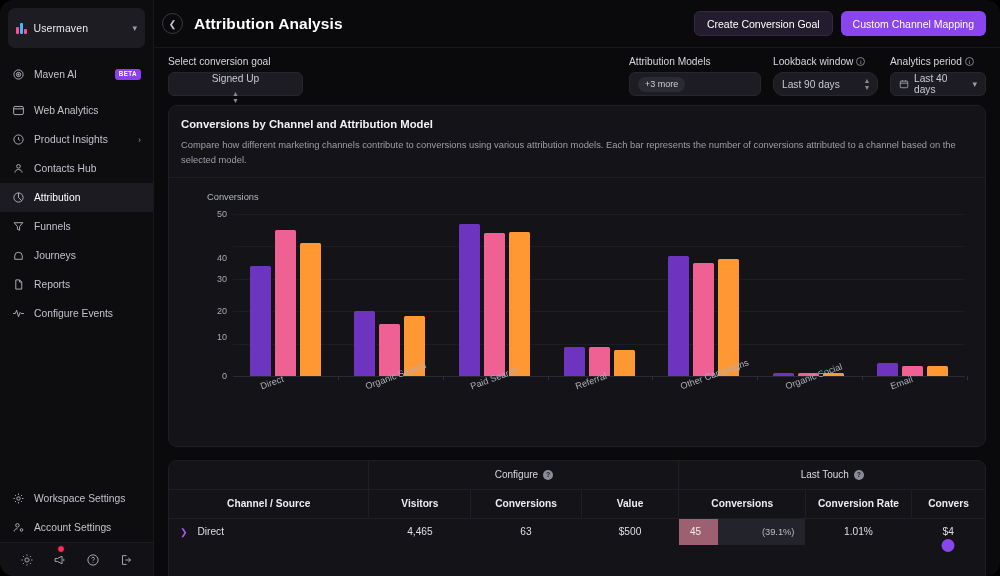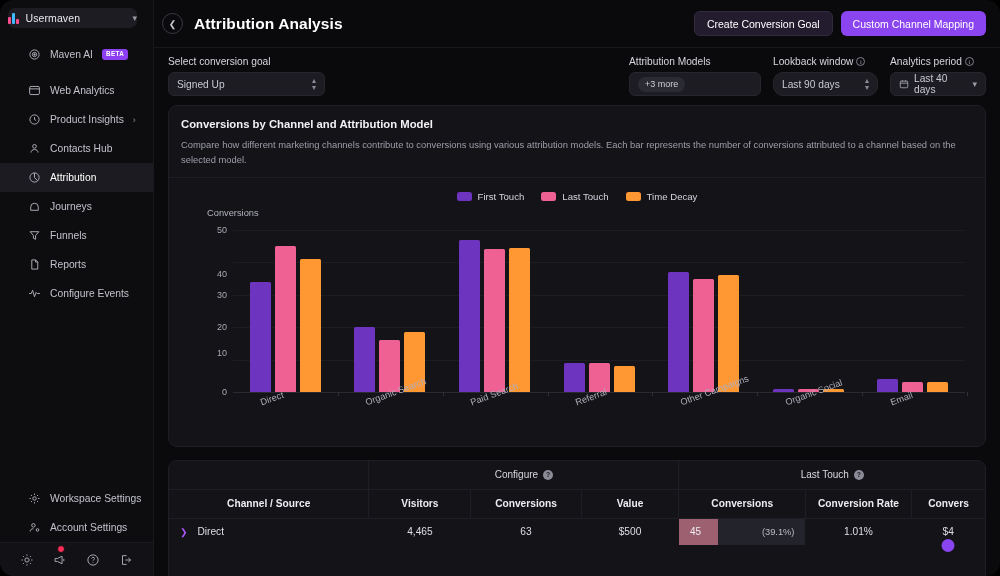--- a/index.html
+++ b/index.html
@@ -26,12 +26,12 @@
     border-right: 1px solid #18181d;
   }
   .ws-switcher {
-    margin: 8px 16px 10px 8px;
-    height: 20px;
+    margin: 8px 8px 10px 8px;
+    height: 40px;
     background: #1c1c22;
     border-radius: 7px;
     display: flex; align-items: center;
-    padding: 0 0;
+    padding: 0 8px;
     gap: 7px;
     cursor: pointer;
   }

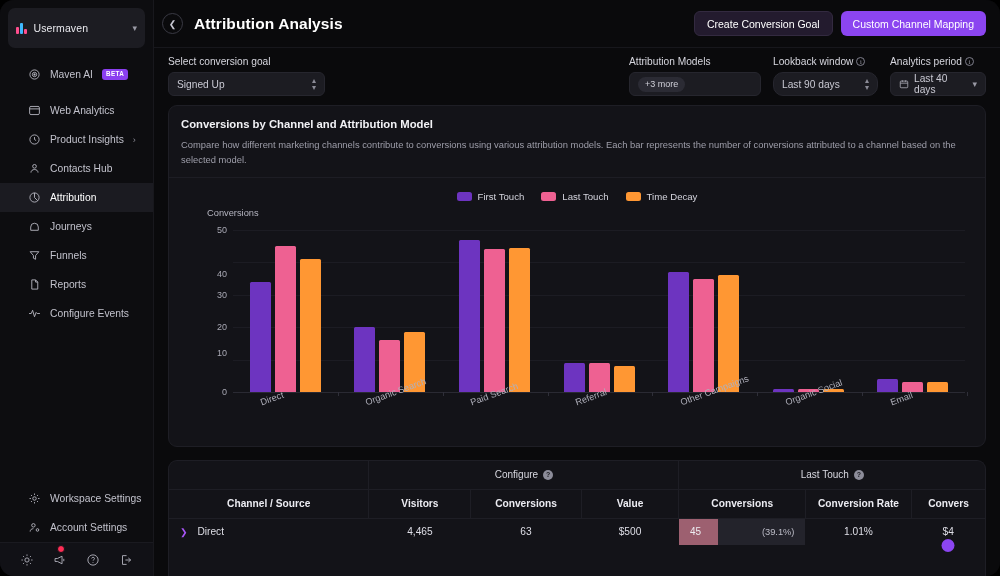--- a/index.html
+++ b/index.html
@@ -48,7 +48,7 @@
     height: 29px;
     display: flex; align-items: center;
     gap: 9px;
-    padding: 0 28px;
+    padding: 0 12px;
     color: #c2c2cc;
     font-size: 10.3px;
     cursor: pointer;

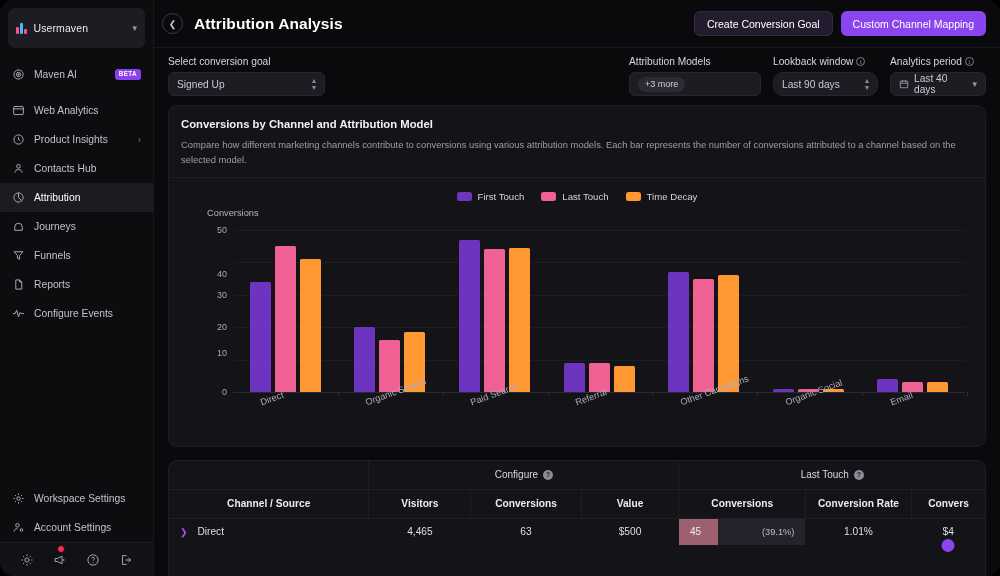--- a/index.html
+++ b/index.html
@@ -134,7 +134,7 @@
     color: #c9c9d3; font-size: 10.2px;
     cursor: pointer;
   }
-  .f-goal { width: 157px; justify-content: space-between; }
+  .f-goal { width: 135px; justify-content: space-between; flex-direction: column; }
   .f-models { width: 132px; }
   .chip {
     background: #2b2b34; border-radius: 9px;

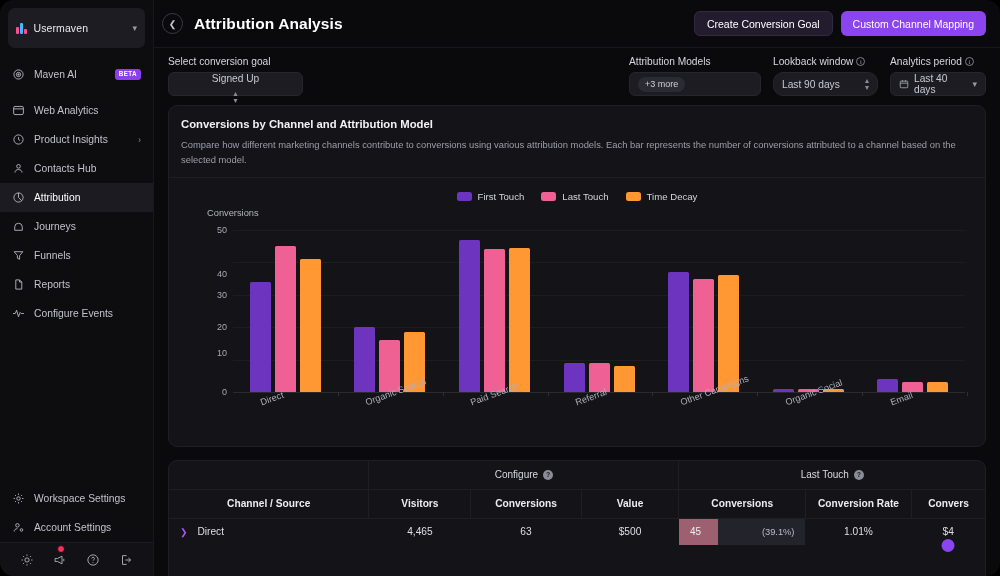--- a/index.html
+++ b/index.html
@@ -469,20 +469,6 @@
       </div>
 
       <div class="chart-wrap">
-        <div class="legend" id="legend">
-            <div class="leg">
-              <span class="swatch" style="background: rgb(109, 52, 192);"></span>
-              <span>First Touch</span>
-            </div>
-            <div class="leg">
-              <span class="swatch" style="background: rgb(238, 97, 146);"></span>
-              <span>Last Touch</span>
-            </div>
-            <div class="leg">
-              <span class="swatch" style="background: rgb(255, 151, 51);"></span>
-              <span>Time Decay</span>
-            </div>
-          </div>
         <div class="plot" id="plot">
           <div class="y-title">Conversions</div>
         <div class="gridline" style="top: 184px;"></div>

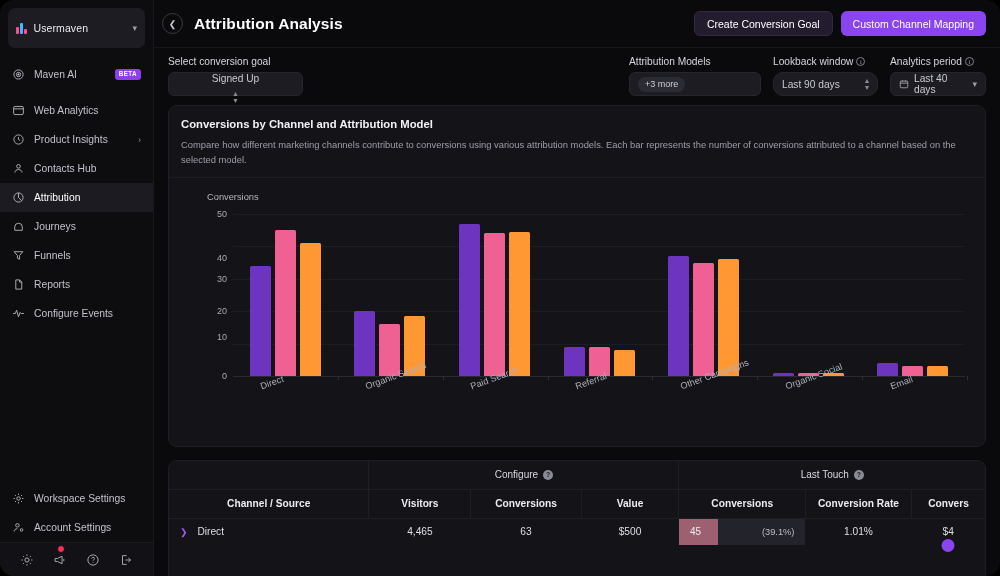--- a/index.html
+++ b/index.html
@@ -310,19 +310,19 @@
       <div class="nav-item">
         <span class="nav-ico">
           <svg viewBox="0 0 24 24" fill="none" stroke="currentColor" stroke-width="1.7">
+              <path d="M4 5h16l-6 7v7l-4-2v-5z"></path>
+            </svg>
+        </span>
+        <span class="nav-label">Funnels</span>
+      </div>
+
+      <div class="nav-item">
+        <span class="nav-ico">
+          <svg viewBox="0 0 24 24" fill="none" stroke="currentColor" stroke-width="1.7">
               <path d="M5 19V13a7 7 0 0114 0v6z"></path>
             </svg>
         </span>
         <span class="nav-label">Journeys</span>
-      </div>
-
-      <div class="nav-item">
-        <span class="nav-ico">
-          <svg viewBox="0 0 24 24" fill="none" stroke="currentColor" stroke-width="1.7">
-              <path d="M4 5h16l-6 7v7l-4-2v-5z"></path>
-            </svg>
-        </span>
-        <span class="nav-label">Funnels</span>
       </div>
 
       <div class="nav-item">

